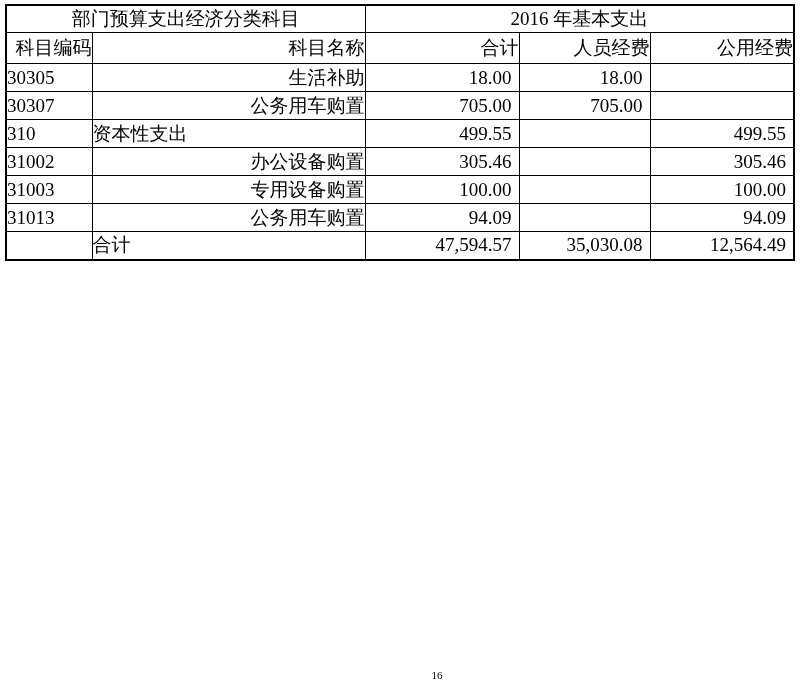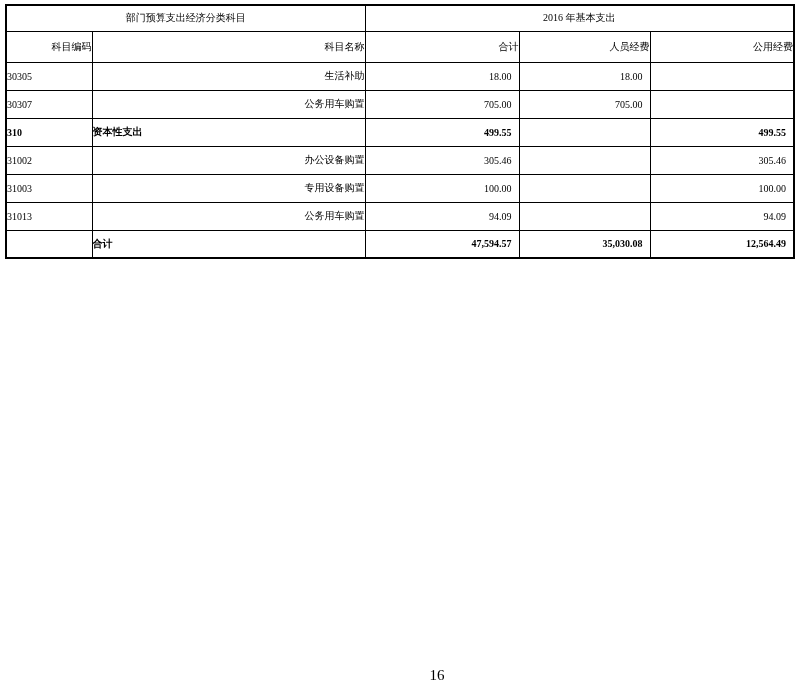--- a/index.html
+++ b/index.html
@@ -29,7 +29,7 @@
   .budget-table th,
   .budget-table td {
     border: 1px solid #000000;
-    font-size: 10px;
+    font-size: 19px;
     font-weight: normal;
     padding: 0;
     white-space: nowrap;

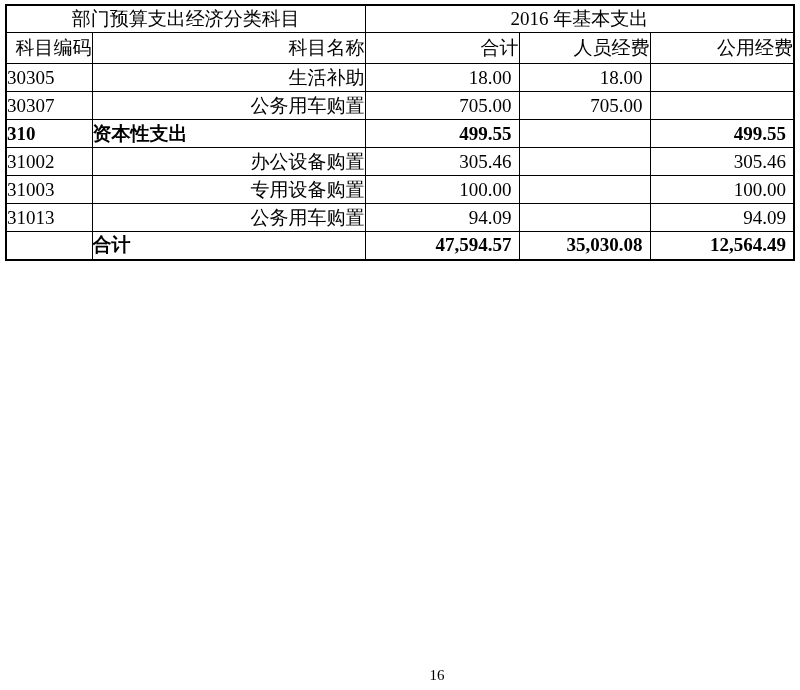--- a/index.html
+++ b/index.html
@@ -44,7 +44,7 @@
   .budget-table td.name  { text-align: left; padding-left: 0; }
   .budget-table td.name.indent { padding-left: 37px; text-align: right; }
   .budget-table td.num   { text-align: right; padding-right: 7px; }
-  .budget-table tr.bold td { font-weight: bold; }
+  .budget-table tr.bold td { font-weight: normal; }
   .page-number {
     position: absolute;
     top: 666px;

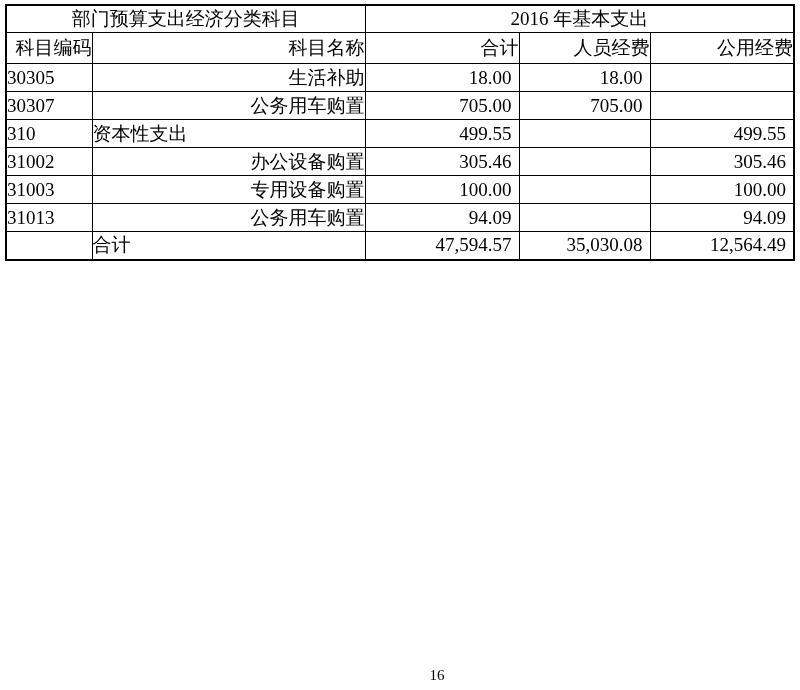--- a/index.html
+++ b/index.html
@@ -50,7 +50,7 @@
     top: 666px;
     left: 437px;
     transform: translateX(-50%);
-    font-size: 15px;
+    font-size: 11px;
     line-height: 18px;
   }
 </style>

